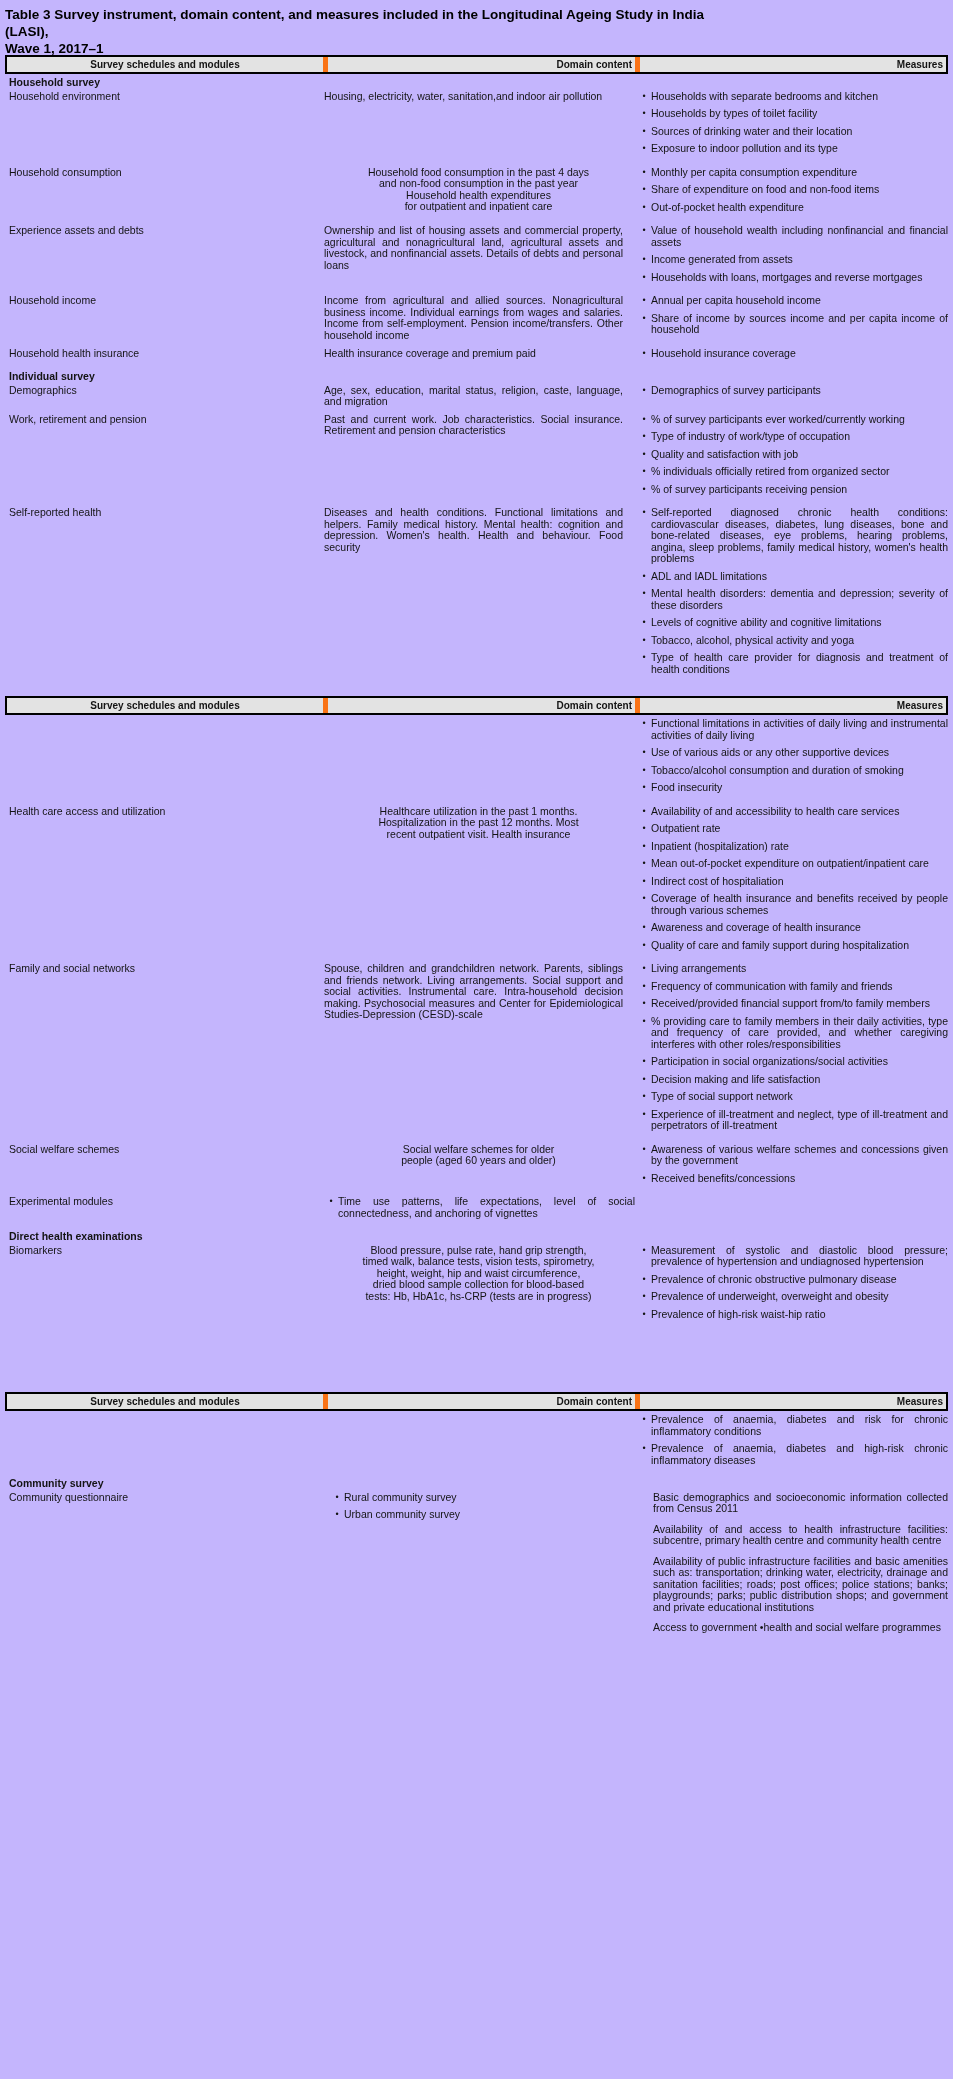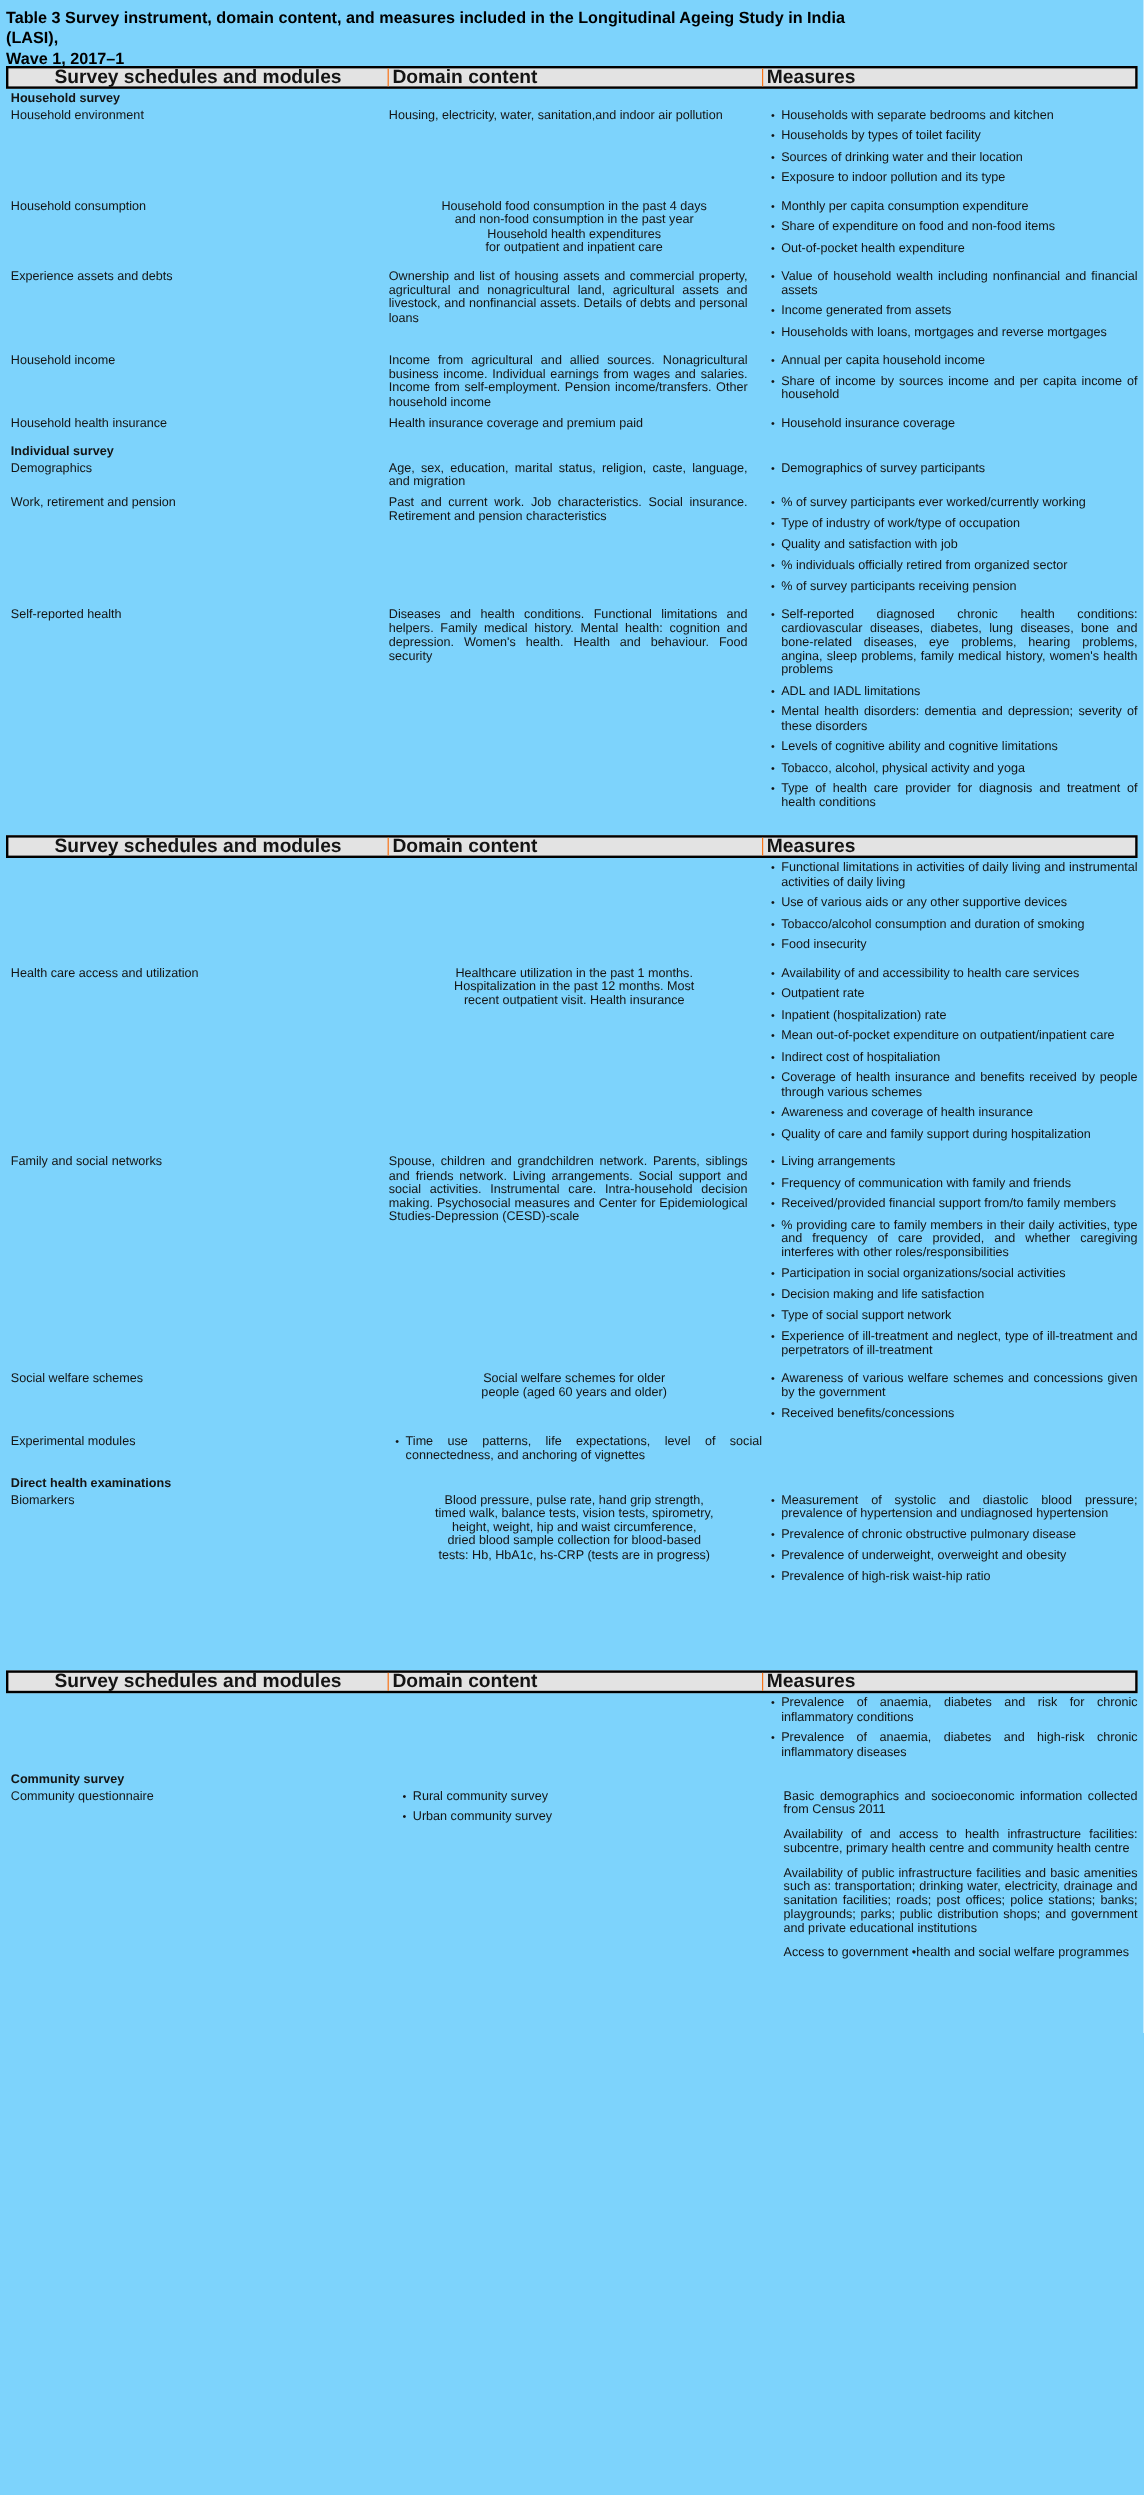--- a/index.html
+++ b/index.html
@@ -3,7 +3,7 @@
 <meta charset="utf-8">
 <style>
   html,body{margin:0;padding:0;background:#ffffff;}
-  .page{position:relative;width:953px;height:2079px;background:#7dd3fc;
+  .page{position:relative;width:953px;height:2079px;background:#c4b5fd;
         font-family:"Liberation Sans",sans-serif;color:#141414;overflow:hidden;}
   .title{position:absolute;left:5px;top:6px;width:740px;
          font-weight:bold;font-size:13.5px;line-height:17px;color:#000;}

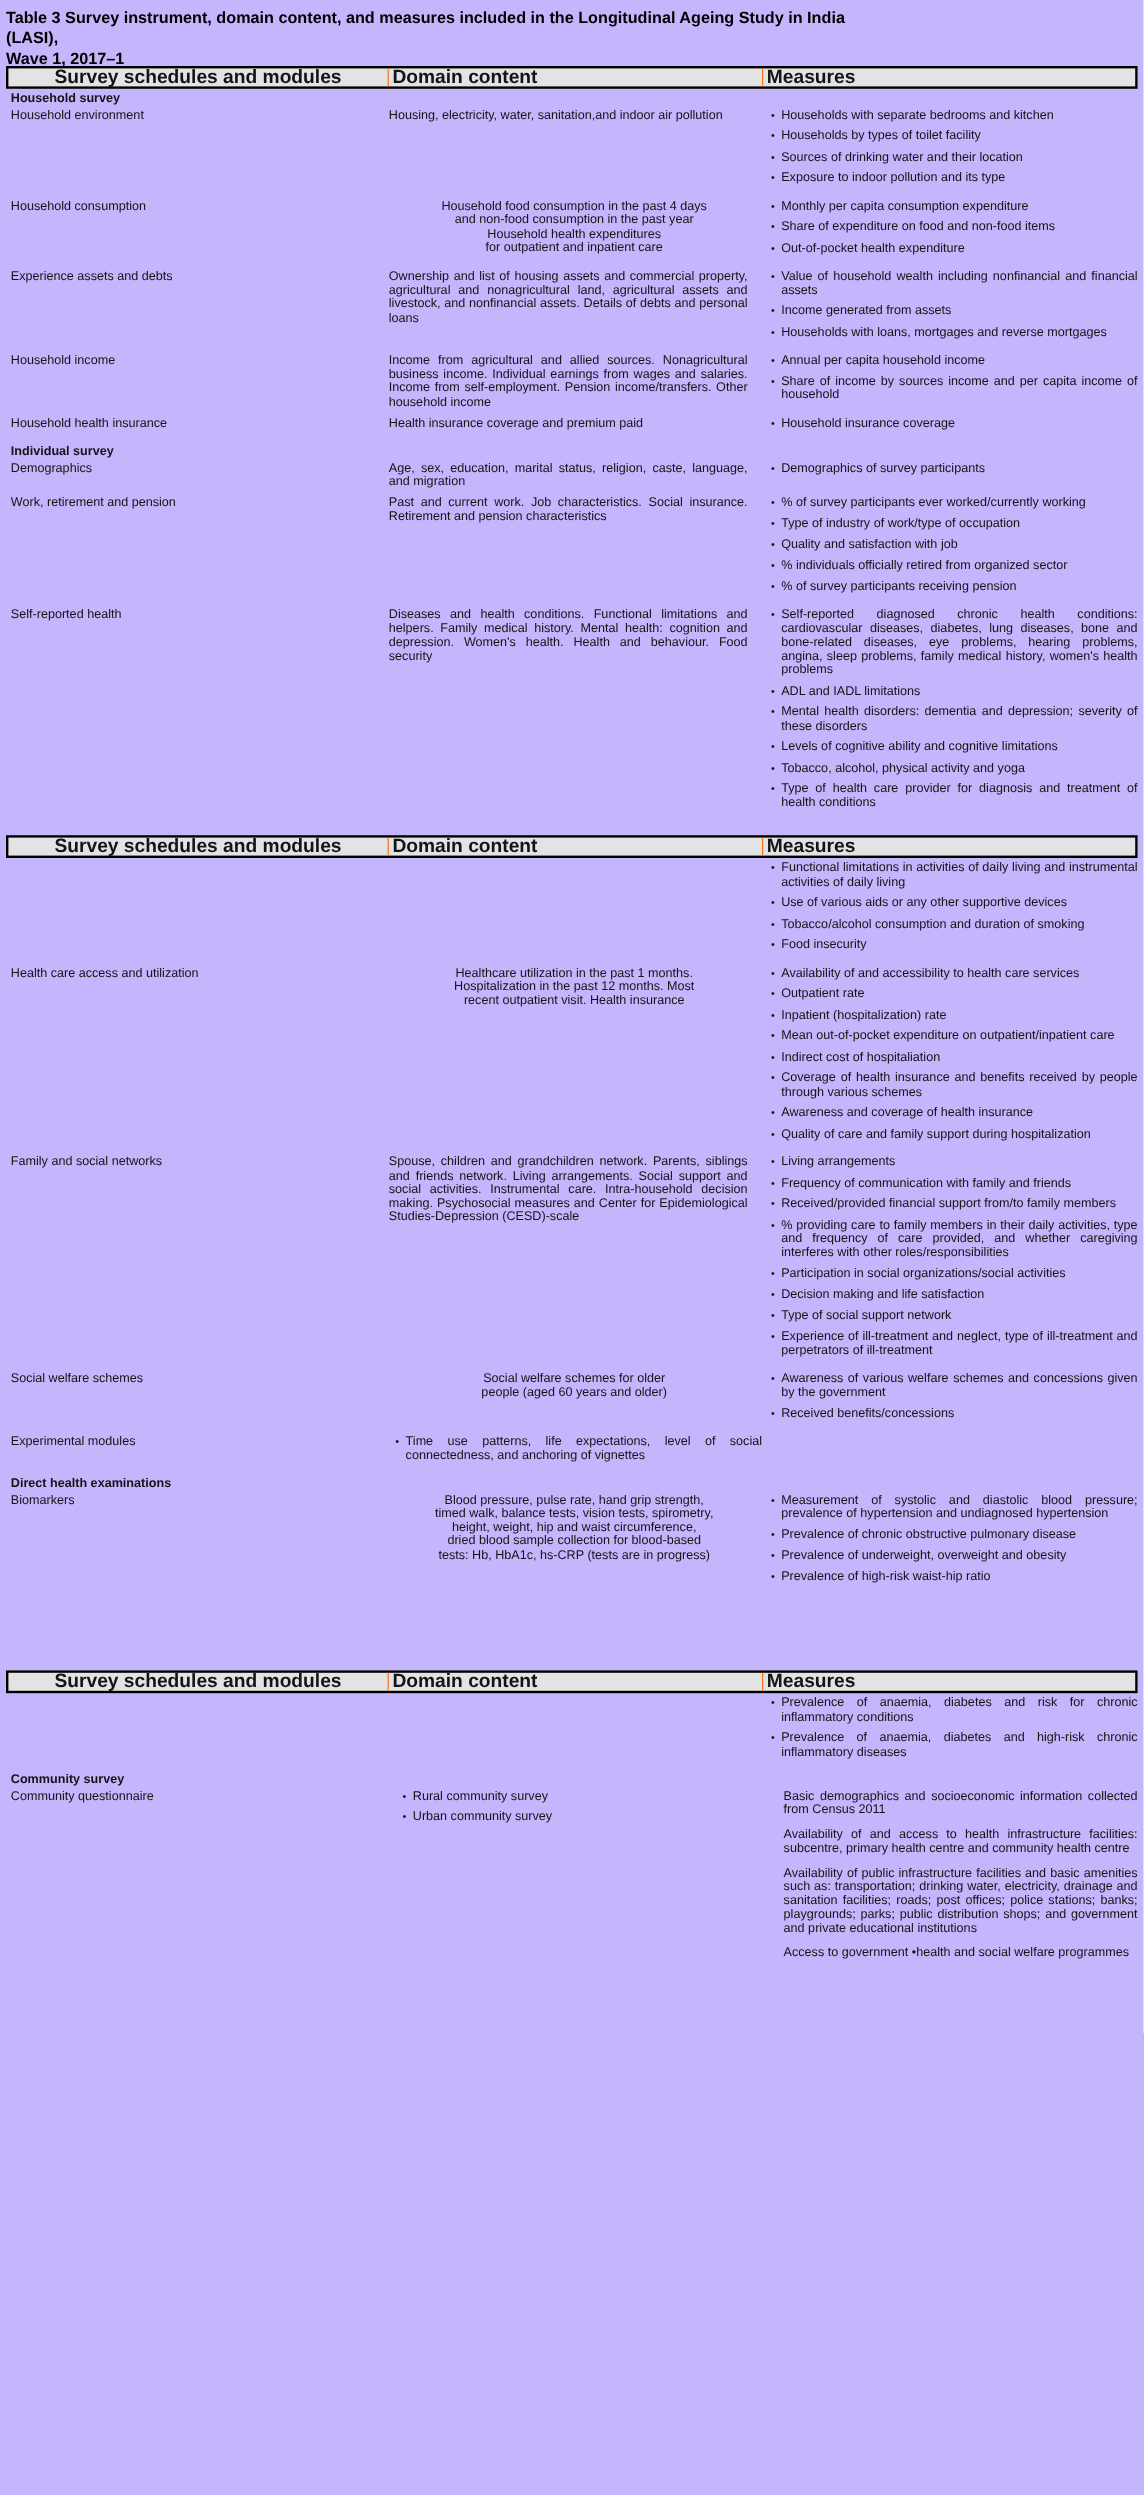--- a/index.html
+++ b/index.html
@@ -9,7 +9,7 @@
          font-weight:bold;font-size:13.5px;line-height:17px;color:#000;}
   .section{position:absolute;left:5px;width:943px;}
   .thead{display:grid;grid-template-columns:316px 312px 311px;background:#e3e3e3;
-         border:2px solid #000;font-weight:bold;font-size:16px;line-height:13px;}
+         border:2px solid #000;font-weight:bold;font-size:10px;line-height:13px;}
   .th{padding:1px 3px;}
   .th + .th{border-left:1px solid #f97316;}
   .th1{text-align:center;}

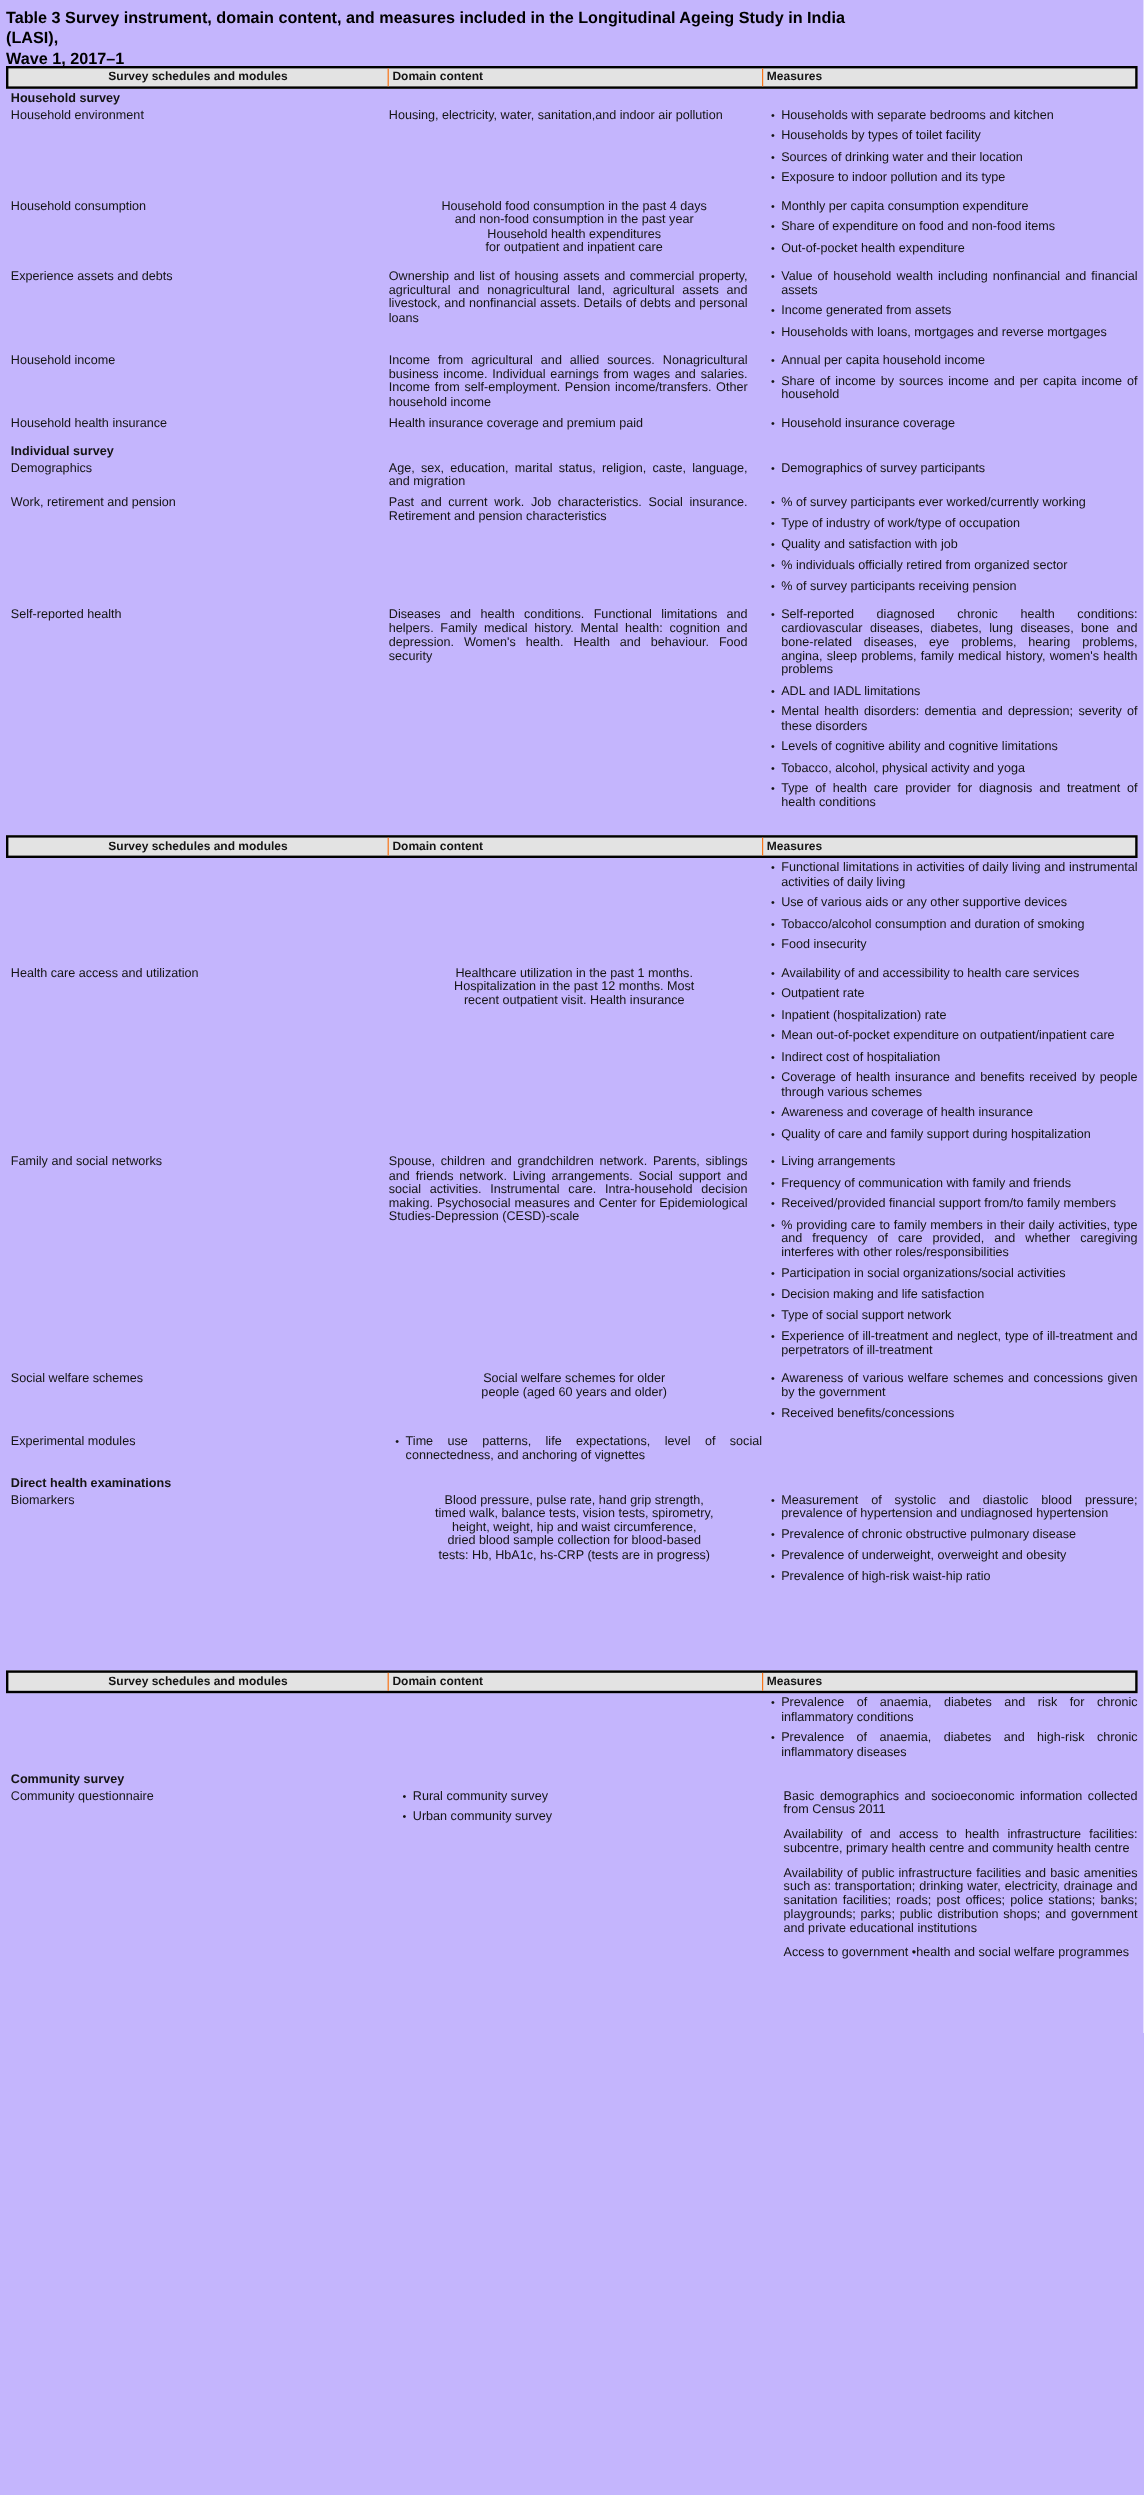--- a/index.html
+++ b/index.html
@@ -11,7 +11,7 @@
   .thead{display:grid;grid-template-columns:316px 312px 311px;background:#e3e3e3;
          border:2px solid #000;font-weight:bold;font-size:10px;line-height:13px;}
   .th{padding:1px 3px;}
-  .th + .th{border-left:1px solid #f97316;}
+  .th + .th{border-left:5px solid #f97316;text-align:right;}
   .th1{text-align:center;}
   .tbody{padding-top:3px;font-size:10.5px;line-height:11.5px;}
   .row{display:grid;grid-template-columns:317px 313px 313px;margin-bottom:6px;}

